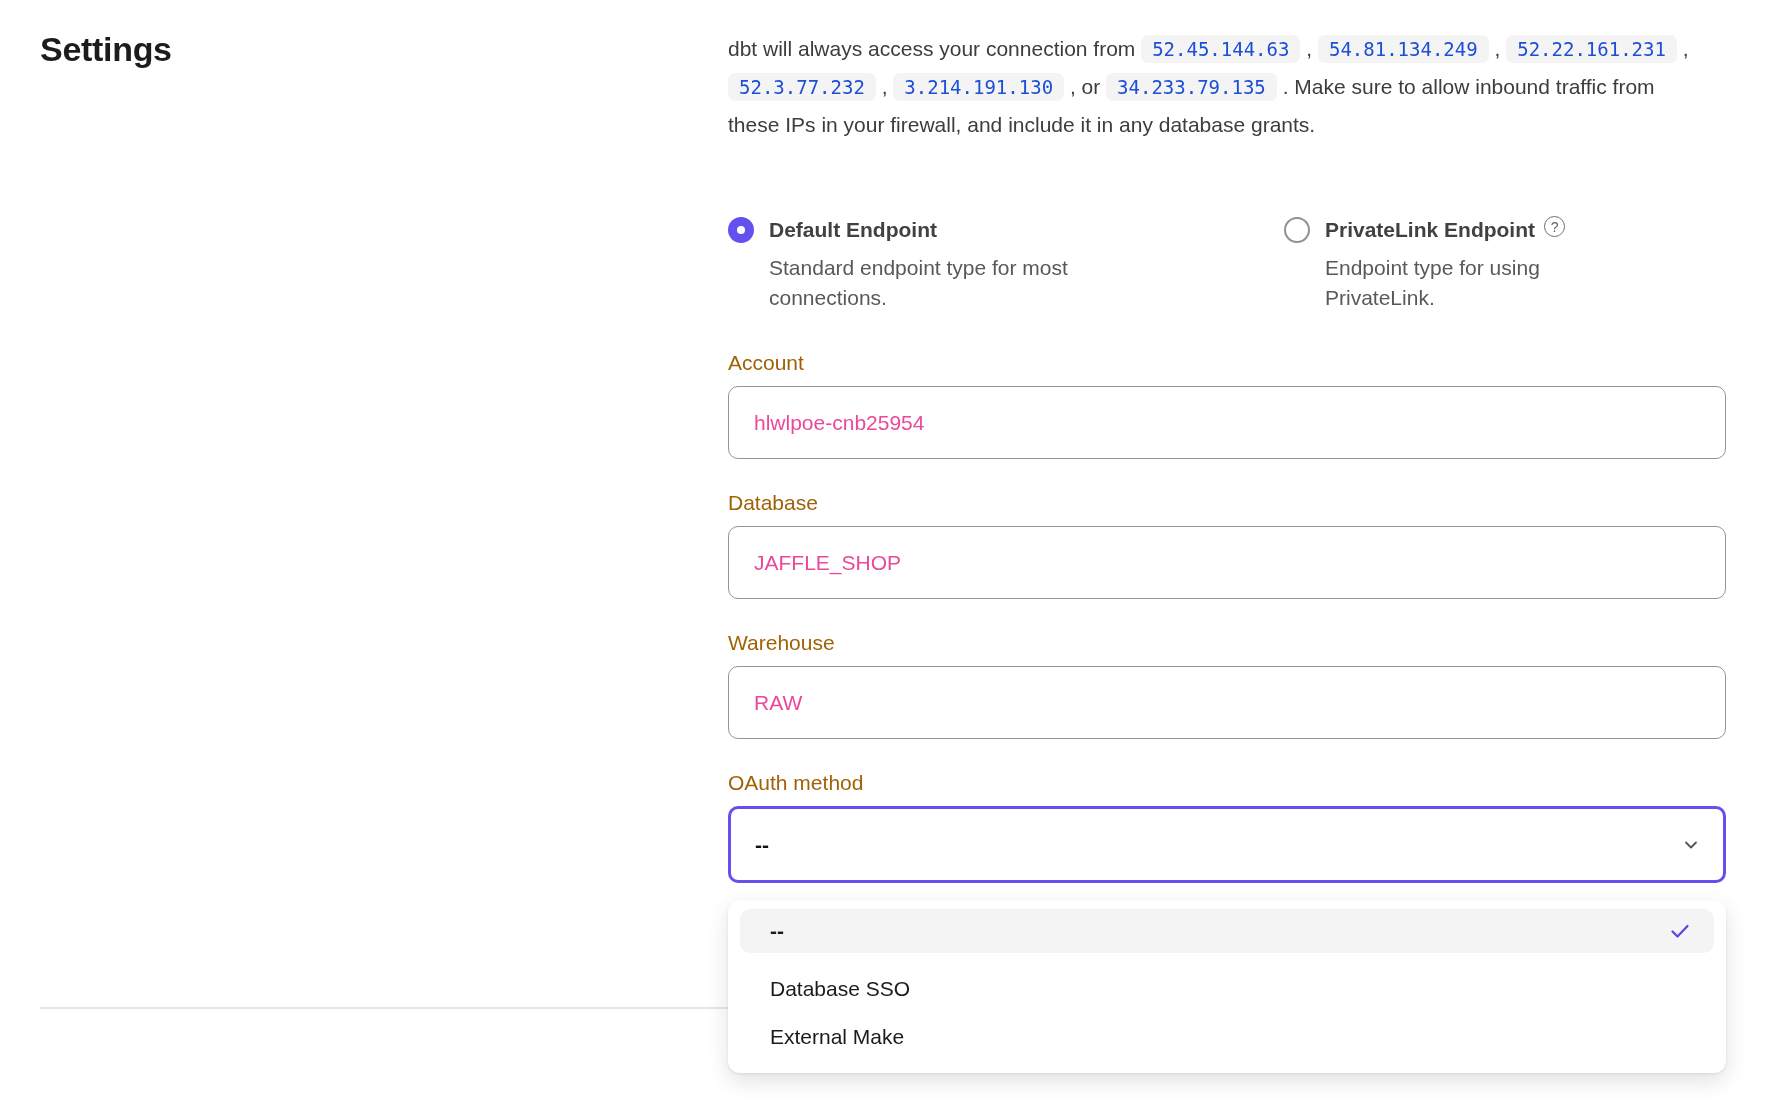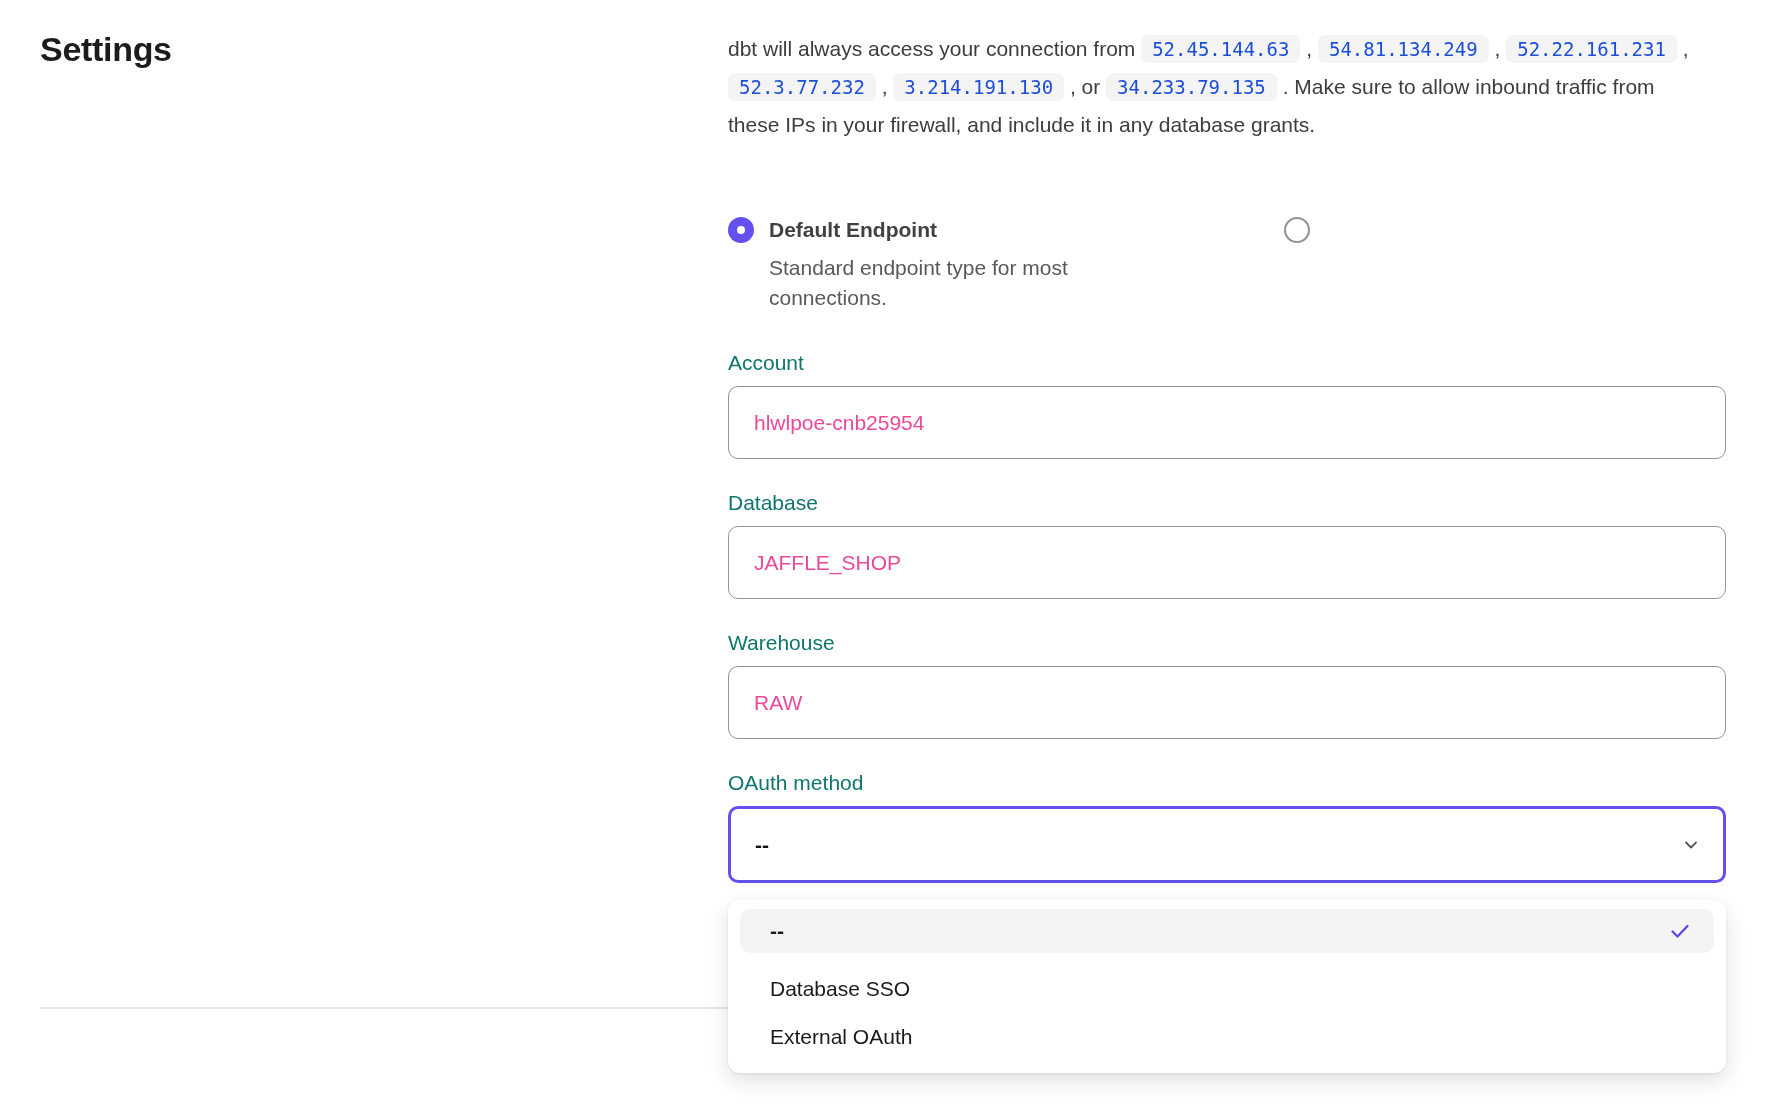--- a/index.html
+++ b/index.html
@@ -111,6 +111,13 @@
       </div>
       <div class="radio-block second">
         <div class="radio-circle unselected"></div>
+        <div class="radio-texts">
+          <div class="radio-title-line">
+            <span class="radio-title">PrivateLink Endpoint</span>
+            <span class="help-icon">?</span>
+          </div>
+          <div class="radio-desc">Endpoint type for using PrivateLink.</div>
+        </div>
       </div>
     </div>
 

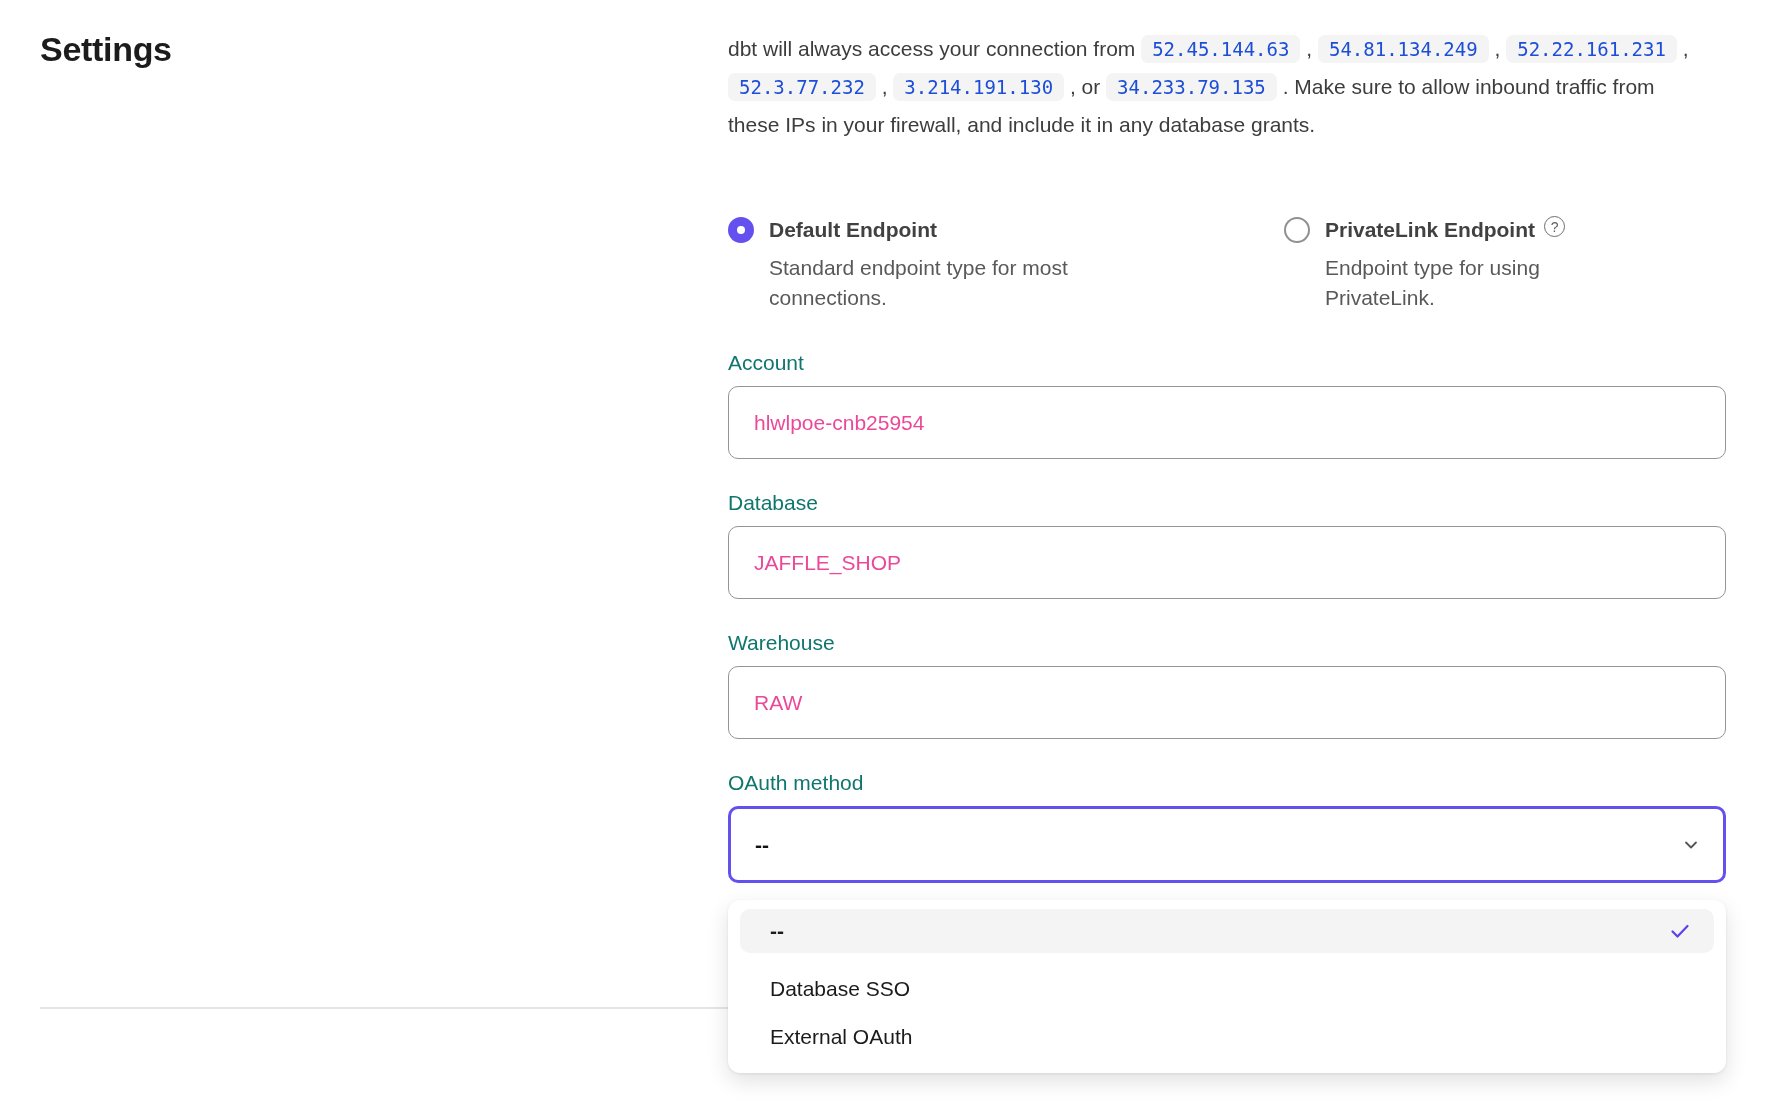--- a/index.html
+++ b/index.html
@@ -48,7 +48,7 @@
   
   .field{margin-top:29px;}
   .field.first-field{margin-top:35px;}
-  .field-label{font-size:21px;line-height:30px;color:#0f766e;margin-bottom:8px;}
+  .field-label{font-size:21px;line-height:30px;color:#a16207;margin-bottom:8px;}
   .text-input{
     width:100%;box-sizing:border-box;height:73px;border:1.5px solid var(--input-border,#949494);
     border-radius:10px;padding:0 0 0 25px;font-size:21px;color:#ec4899;

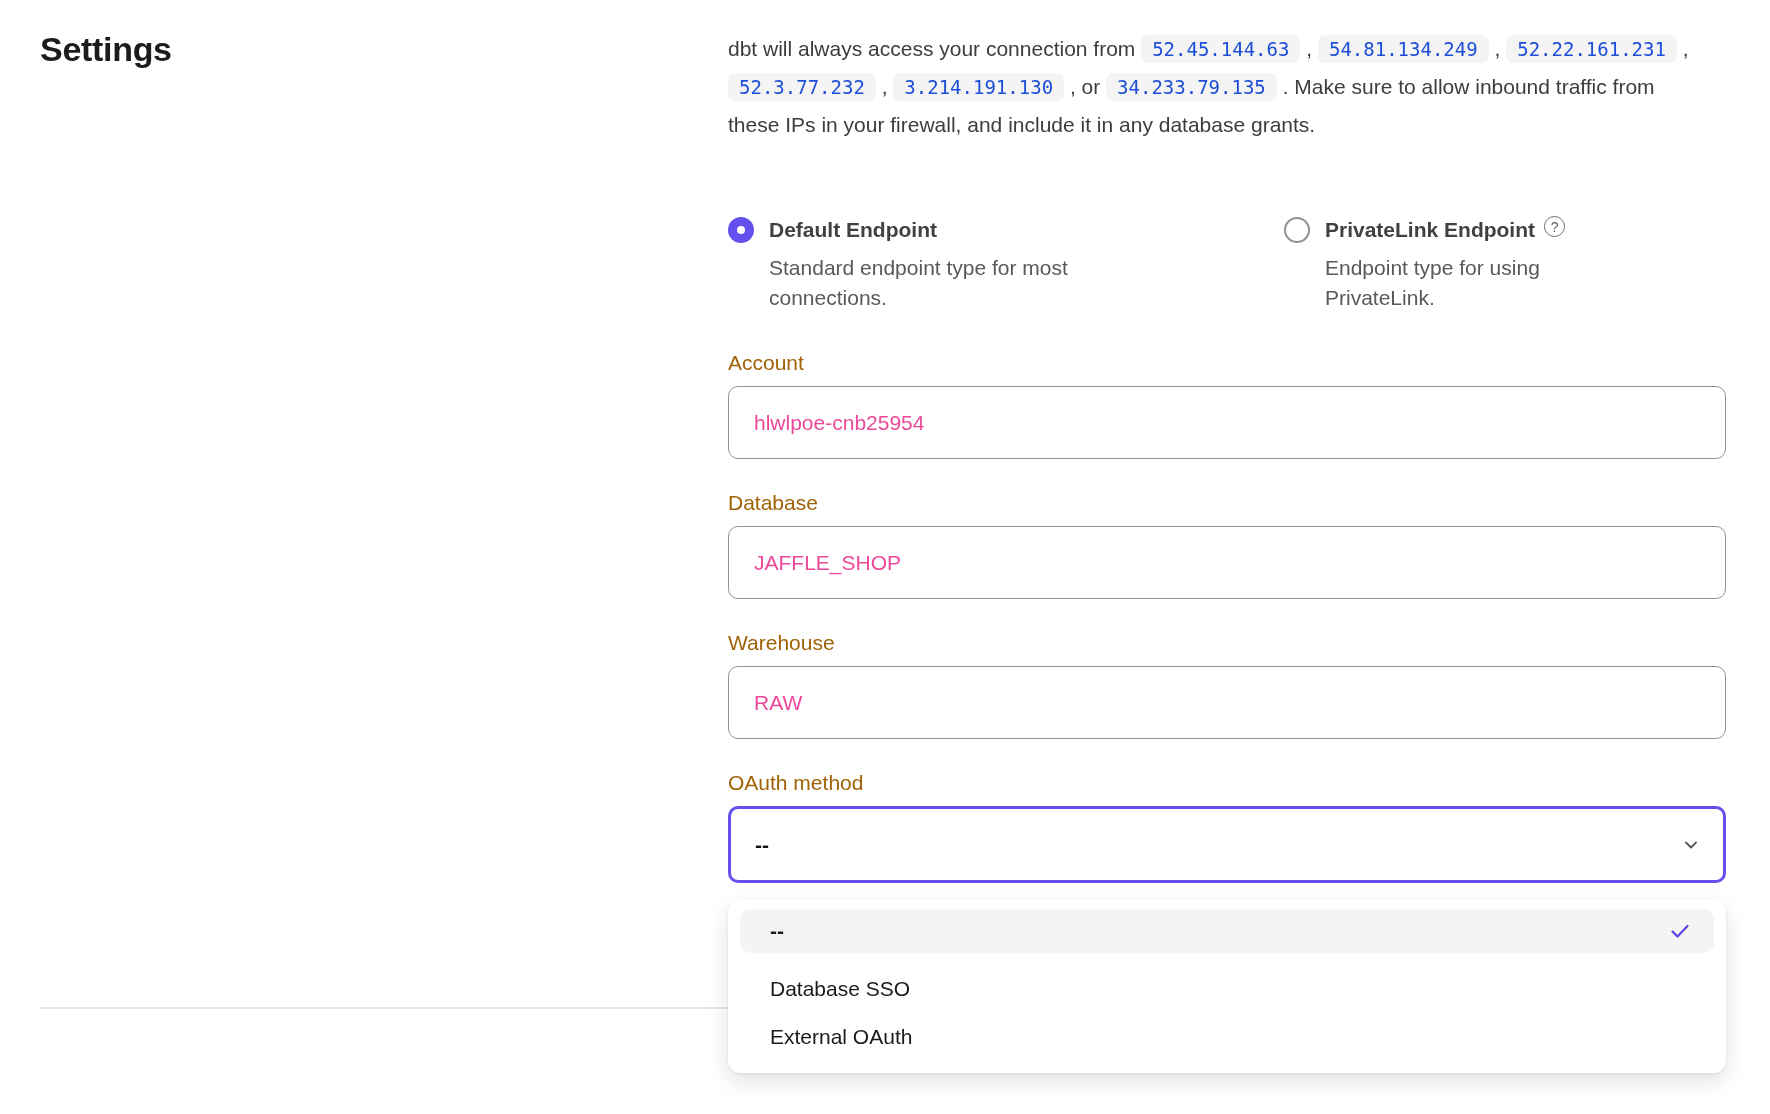--- a/index.html
+++ b/index.html
@@ -160,7 +160,7 @@
           <span>Database SSO</span>
         </div>
         <div class="menu-option plain">
-          <span>External OAuth</span>
+          <span>External Make</span>
         </div>
       </div>
     </div>

